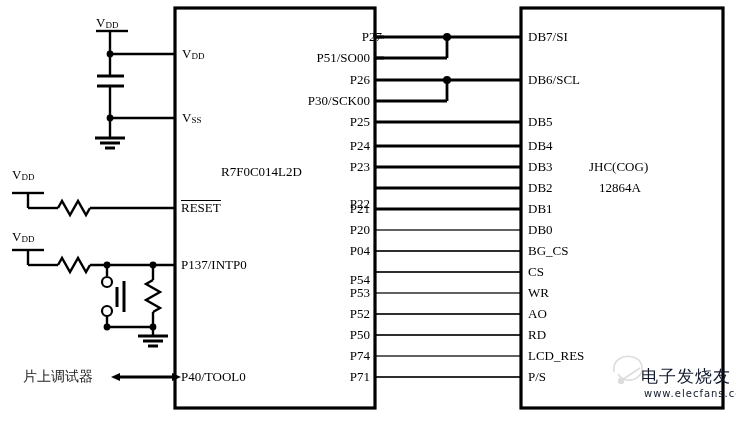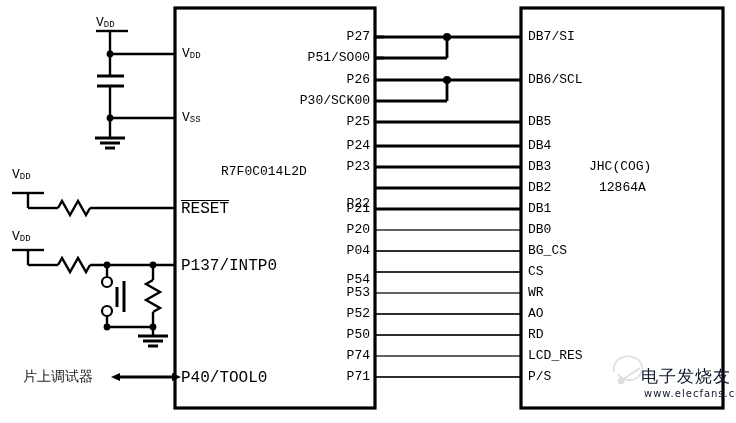--- a/index.html
+++ b/index.html
@@ -14,7 +14,7 @@
   #svg-canvas{position:absolute;left:0;top:0;width:736px;height:423px;}
   .lbl{
     position:absolute;
-    font-family:Liberation Mono, monospace;
+    font-family:Liberation Serif, serif;
     color:#000;
     white-space:nowrap;
     line-height:1;

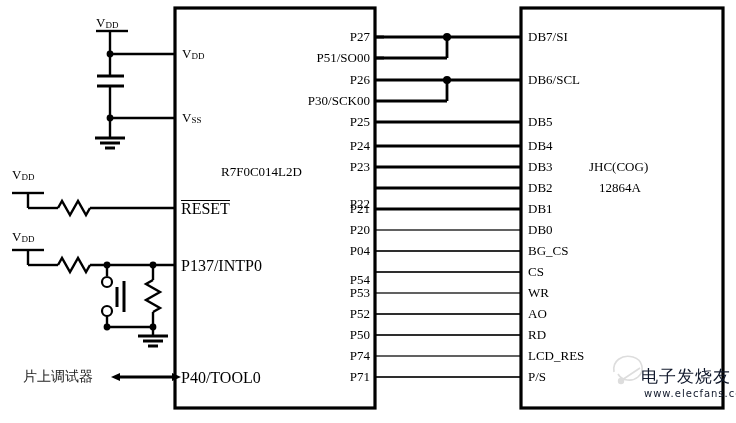--- a/index.html
+++ b/index.html
@@ -169,7 +169,7 @@
 
   <div class="lbl pin-left" style="left:181px;top:370px;">P40/TOOL0</div>
 
-  <div class="lbl pin-right" style="left:260px;width:110px;top:30px;">P27</div>
+  <div class="lbl pin-right" style="left:272px;width:110px;top:30px;">P27</div>
   <div class="lbl pin-right" style="left:260px;width:110px;top:51px;">P51/SO00</div>
   <div class="lbl pin-right" style="left:260px;width:110px;top:73px;">P26</div>
   <div class="lbl pin-right" style="left:260px;width:110px;top:94px;">P30/SCK00</div>

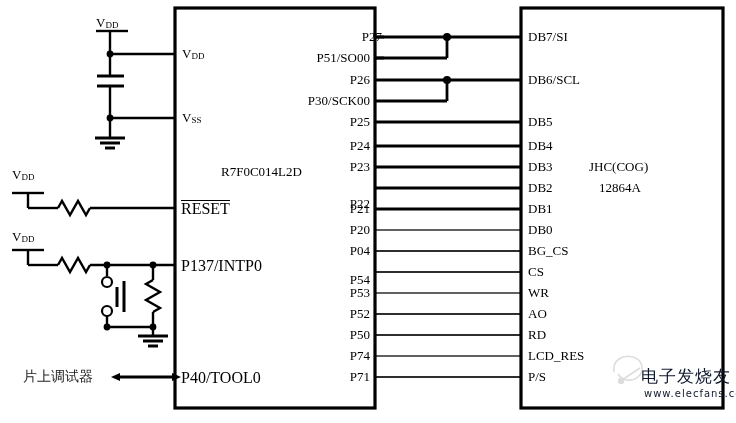--- a/index.html
+++ b/index.html
@@ -19,7 +19,7 @@
     white-space:nowrap;
     line-height:1;
   }
-  .pin-left{font-size:16px;}
+  .pin-left{font-size:13px;}
   .pin-right{font-size:13px;text-align:right;}
   .lcd-pin{font-size:13px;}
   .chip-name{font-size:13px;}

